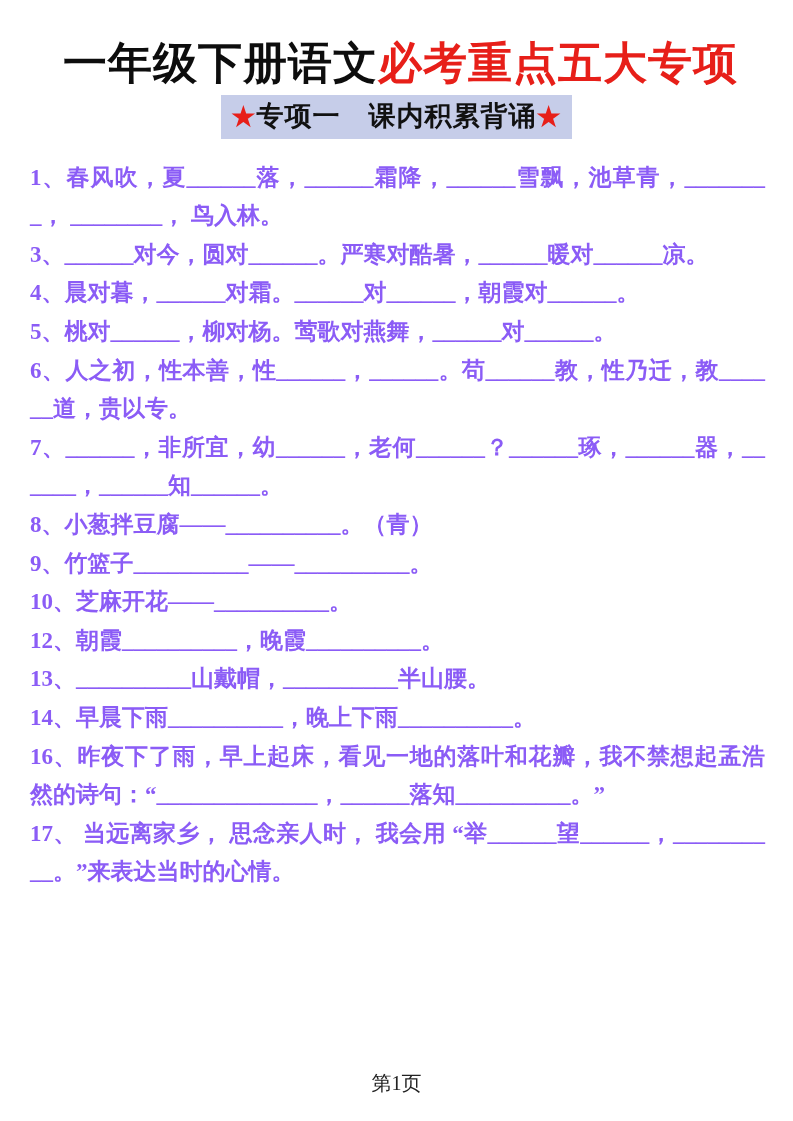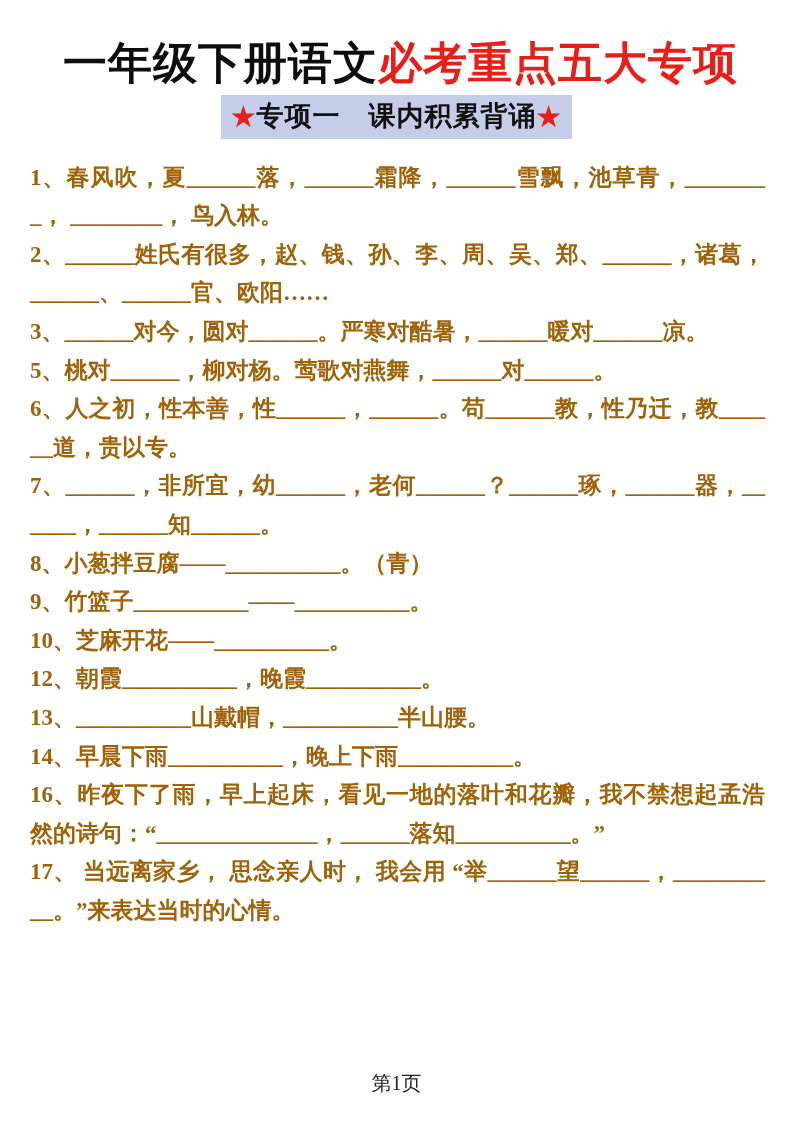--- a/index.html
+++ b/index.html
@@ -58,7 +58,7 @@
     text-align: justify;
     text-justify: inter-ideograph;
     word-break: break-all;
-    color: #a16207;
+    color: #8b5cf6;
   }
   .footer {
     position: absolute;

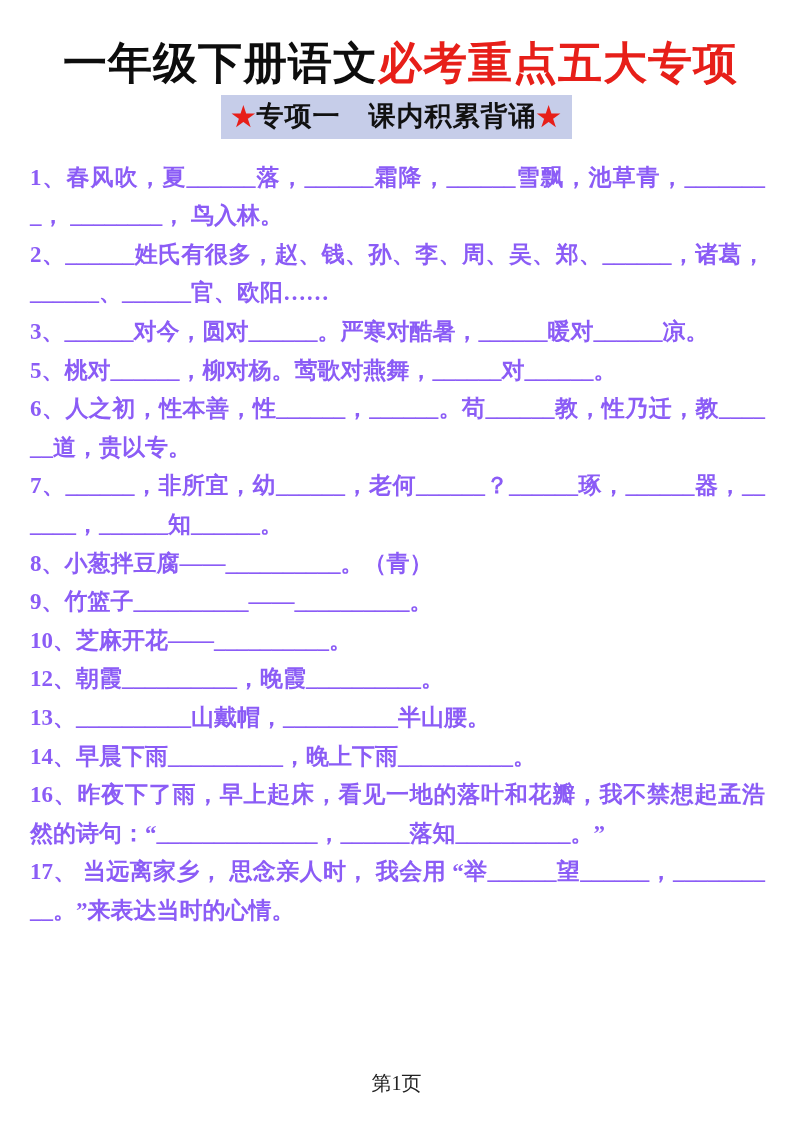--- a/index.html
+++ b/index.html
@@ -85,7 +85,6 @@
 
   <div class="questions">
     <p class="q">1、春风吹，夏______落，______霜降，______雪飘，池草青，________， ________， 鸟入林。</p>
-    <p class="q">2、______姓氏有很多，赵、钱、孙、李、周、吴、郑、______，诸葛，______、______官、欧阳……</p>
     <p class="q">3、______对今，圆对______。严寒对酷暑，______暖对______凉。</p>
     <p class="q">5、桃对______，柳对杨。莺歌对燕舞，______对______。</p>
     <p class="q">6、人之初，性本善，性______，______。苟______教，性乃迁，教______道，贵以专。</p>

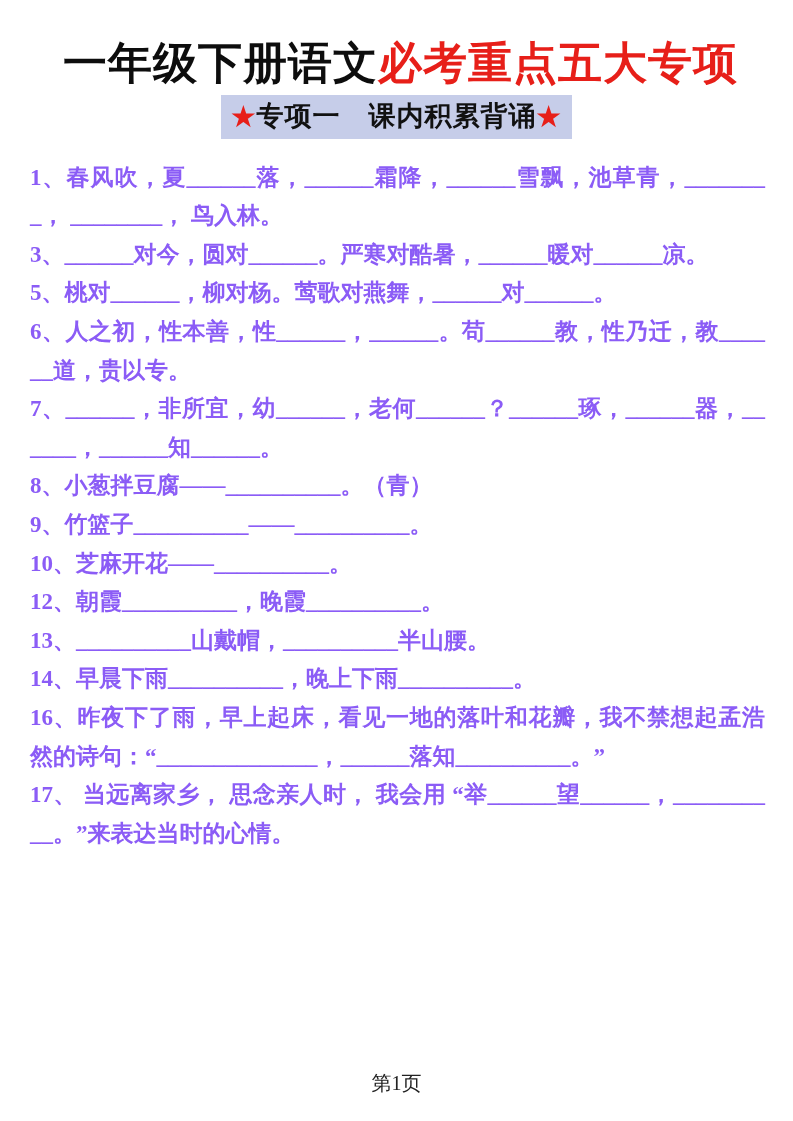--- a/index.html
+++ b/index.html
@@ -86,6 +86,7 @@
   <div class="questions">
     <p class="q">1、春风吹，夏______落，______霜降，______雪飘，池草青，________， ________， 鸟入林。</p>
     <p class="q">3、______对今，圆对______。严寒对酷暑，______暖对______凉。</p>
+    <p class="q">4、晨对暮，______对霜。______对______，朝霞对______。</p>
     <p class="q">5、桃对______，柳对杨。莺歌对燕舞，______对______。</p>
     <p class="q">6、人之初，性本善，性______，______。苟______教，性乃迁，教______道，贵以专。</p>
     <p class="q">7、______，非所宜，幼______，老何______？______琢，______器，______，______知______。</p>

